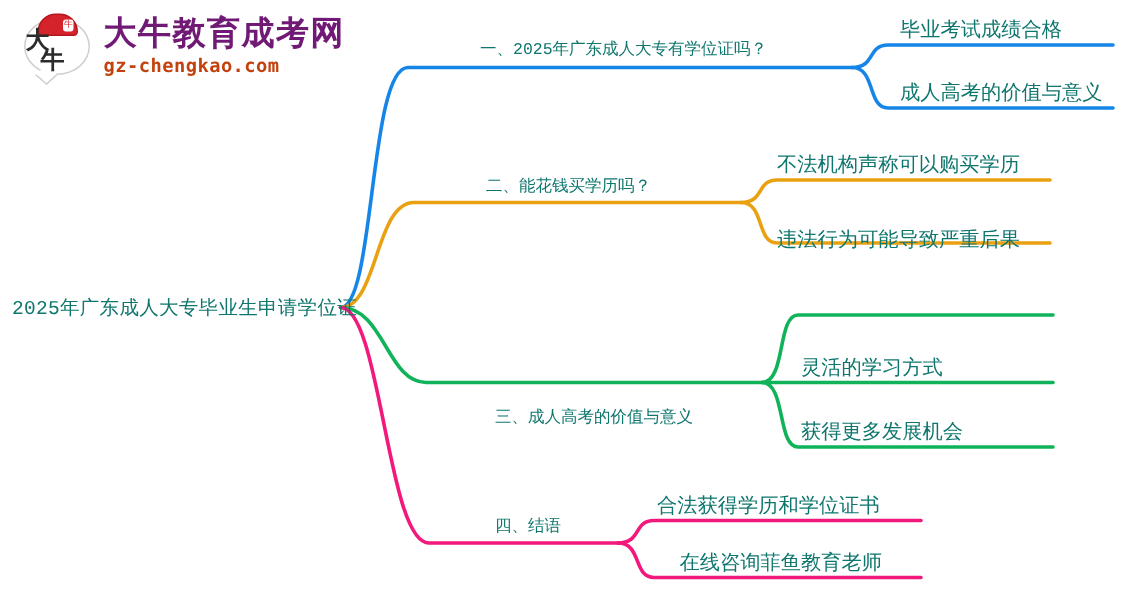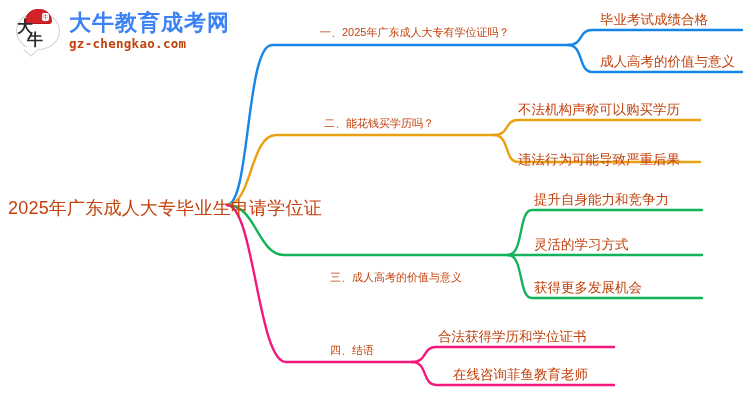--- a/index.html
+++ b/index.html
@@ -48,7 +48,7 @@
   .logo-chars i:last-child{margin-left:9px;margin-top:-1px;}
   .logo-text{margin-left:7px;}
   .logo-title{
-    font-size:22px;font-weight:bold;color:#3b82f6;letter-spacing:1px;
+    font-size:22px;font-weight:bold;color:#701a75;letter-spacing:1px;
     font-family:"DejaVu Sans",sans-serif;line-height:24px;
   }
   .logo-sub{

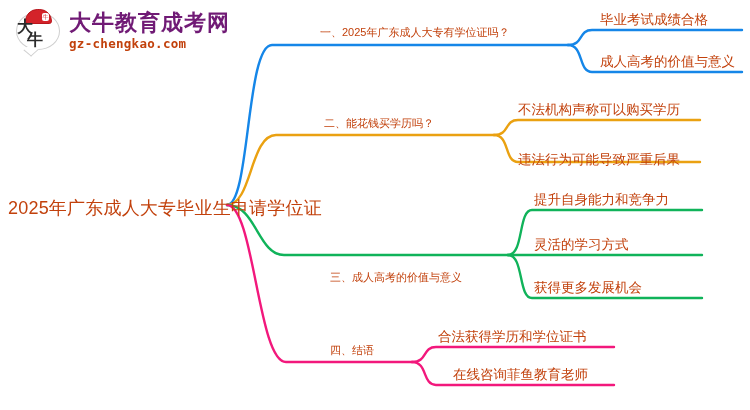--- a/index.html
+++ b/index.html
@@ -61,8 +61,8 @@
 
   
   .lbl{
-    position:absolute;white-space:nowrap;color:#c2410c;
-    font-family:Liberation Sans, sans-serif;
+    position:absolute;white-space:nowrap;color:#0f766e;
+    font-family:Liberation Mono, monospace;
   }
   .root-label{font-size:18px;left:8px;top:196px;letter-spacing:.2px;}
   .b1{font-size:11px;}

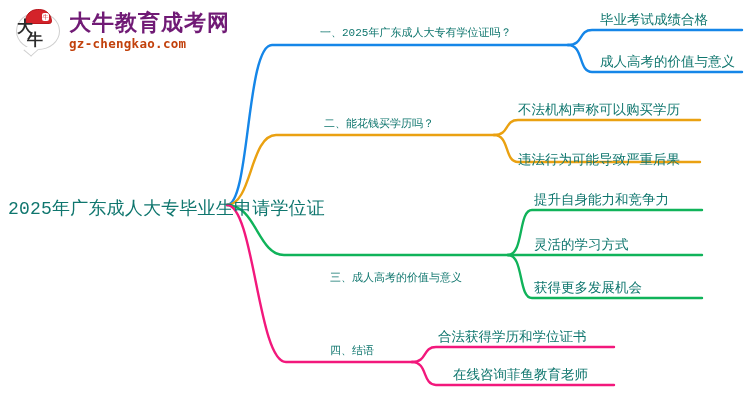--- a/index.html
+++ b/index.html
@@ -64,7 +64,7 @@
     position:absolute;white-space:nowrap;color:#0f766e;
     font-family:Liberation Mono, monospace;
   }
-  .root-label{font-size:18px;left:8px;top:196px;letter-spacing:.2px;}
+  .root-label{font-size:13px;left:8px;top:196px;letter-spacing:.2px;}
   .b1{font-size:11px;}
   .b2{font-size:13.5px;}
 </style>

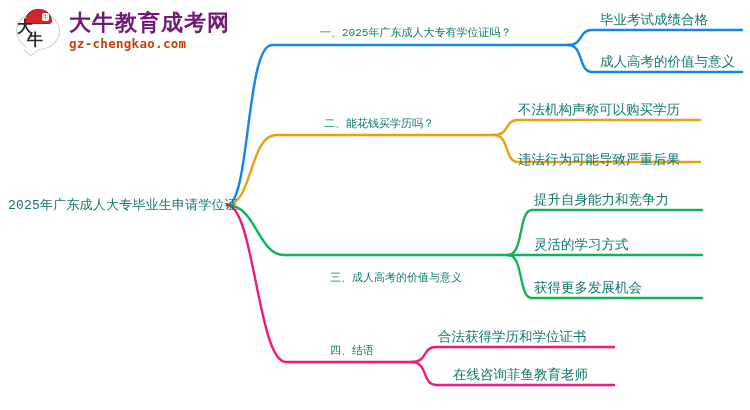--- a/index.html
+++ b/index.html
@@ -133,7 +133,6 @@
   <div class="lbl b2" style="left:518px;top:151px;">违法行为可能导致严重后果</div>
 
   <div class="lbl b1" style="left:330px;top:236px;margin-top:34px;">三、成人高考的价值与意义</div>
-  <div class="lbl b2" style="left:534px;top:191px;">提升自身能力和竞争力</div>
   <div class="lbl b2" style="left:534px;top:236px;">灵活的学习方式</div>
   <div class="lbl b2" style="left:534px;top:279px;">获得更多发展机会</div>
 

